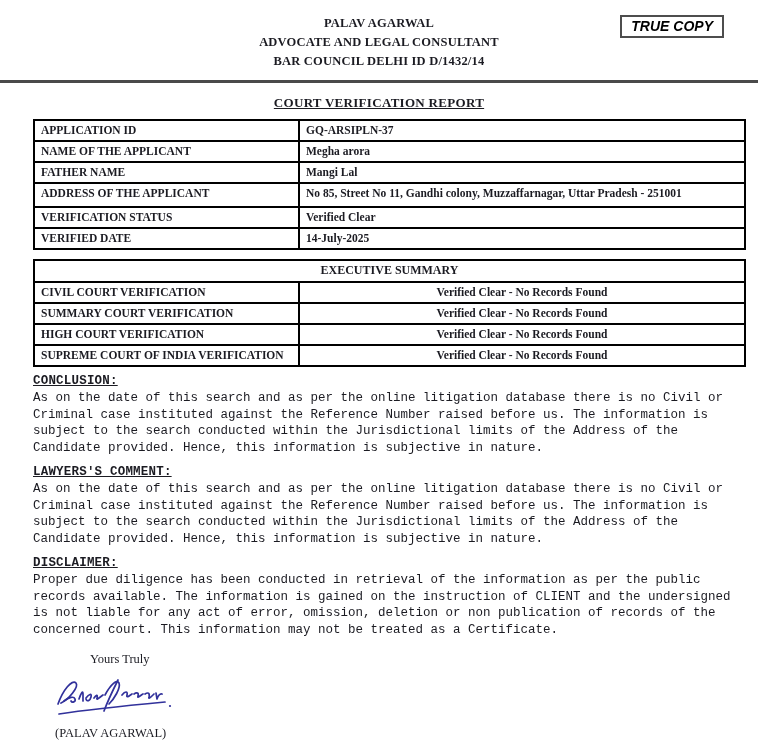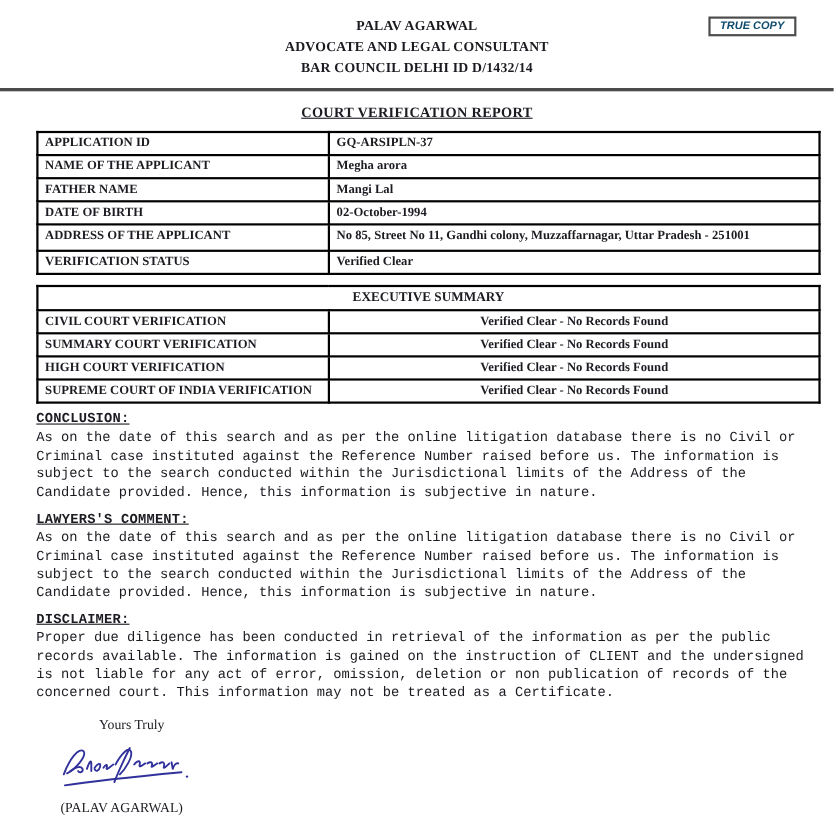--- a/index.html
+++ b/index.html
@@ -25,8 +25,8 @@
     font-family: "Liberation Sans", "DejaVu Sans", sans-serif;
     font-style: italic;
     font-weight: bold;
-    font-size: 10px;
-    color: #0c4a6e;
+    font-size: 14px;
+    color: #000000;
     background: #ffffff;
   }
   .rule {

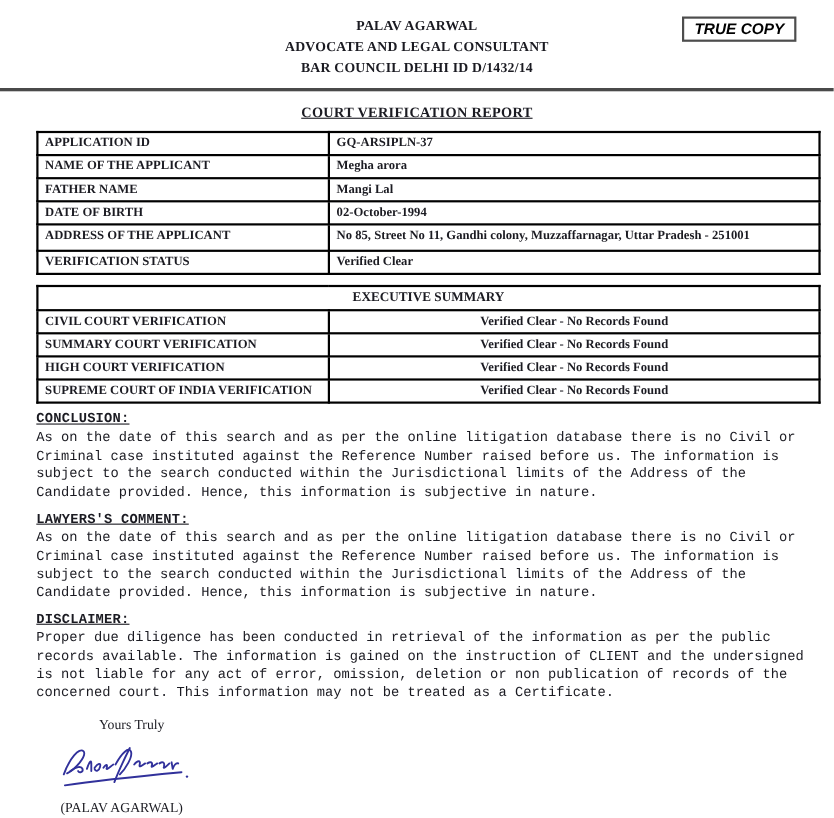--- a/index.html
+++ b/index.html
@@ -129,10 +129,6 @@
       <tr>
         <td class="label">FATHER NAME</td>
         <td class="value">Mangi Lal</td>
-      </tr>
-      <tr>
-        <td class="label">DATE OF BIRTH</td>
-        <td class="value">02-October-1994</td>
       </tr>
       <tr class="tall">
         <td class="label">ADDRESS OF THE APPLICANT</td>

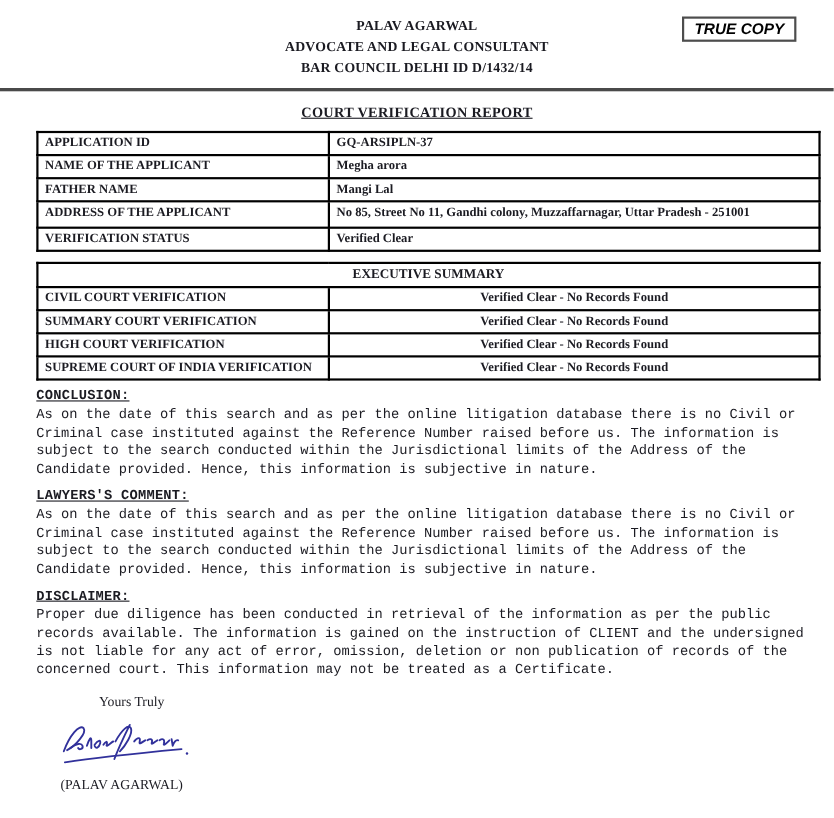--- a/index.html
+++ b/index.html
@@ -137,6 +137,10 @@
       <tr>
         <td class="label">VERIFICATION STATUS</td>
         <td class="value">Verified Clear</td>
+      </tr>
+      <tr>
+        <td class="label">VERIFIED DATE</td>
+        <td class="value">14-July-2025</td>
       </tr>
     </tbody>
   </table>

